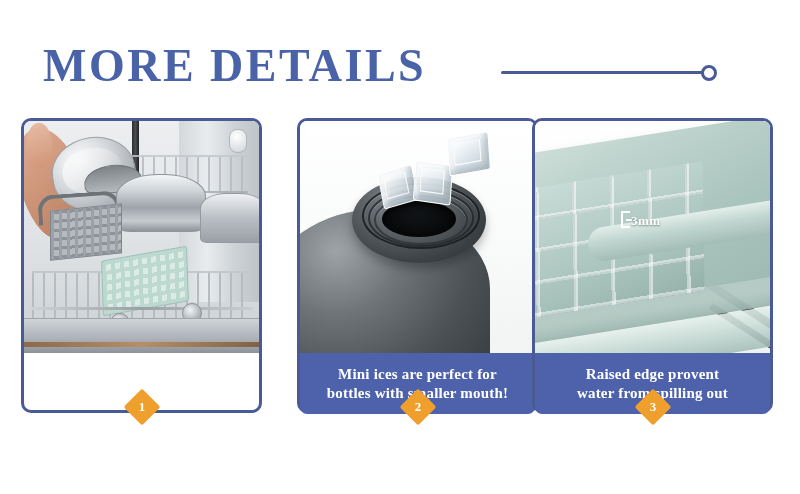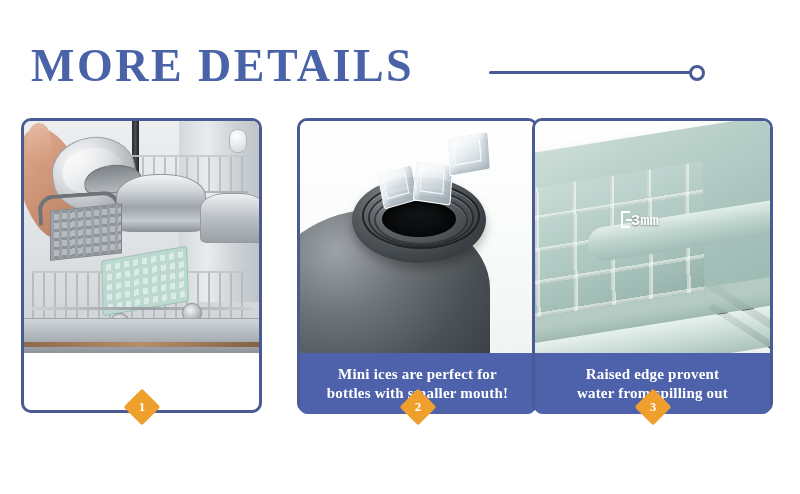--- a/index.html
+++ b/index.html
@@ -18,7 +18,7 @@
   
   #header {
     position: absolute;
-    left: 0; top: 0;
+    left: 12px; top: 0;
     width: 708px;
     height: 118px;
   }

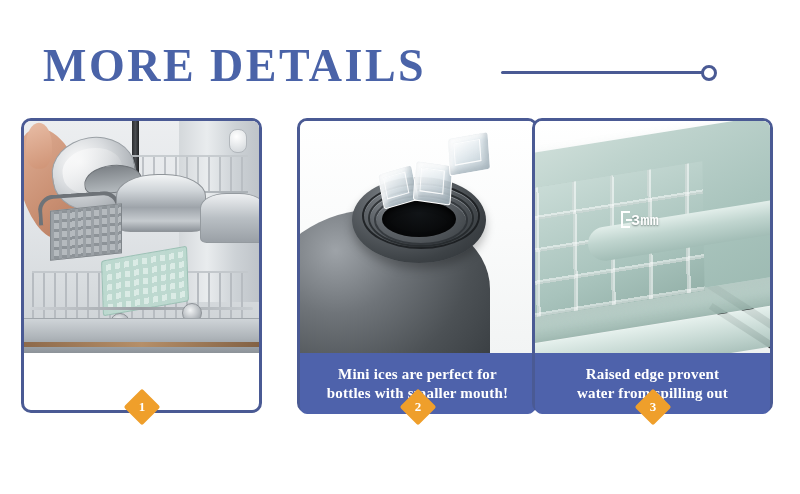--- a/index.html
+++ b/index.html
@@ -408,9 +408,9 @@
     position:absolute;
     left:96px; top:92px;
     color:#ffffff;
-    font-family:Liberation Mono, monospace;
+    font-family:Liberation Serif, serif;
     font-weight:bold;
-    font-size:15px;
+    font-size:13px;
     letter-spacing:.4px;
     text-shadow: 0 1px 2px rgba(80,100,95,.8);
   }

